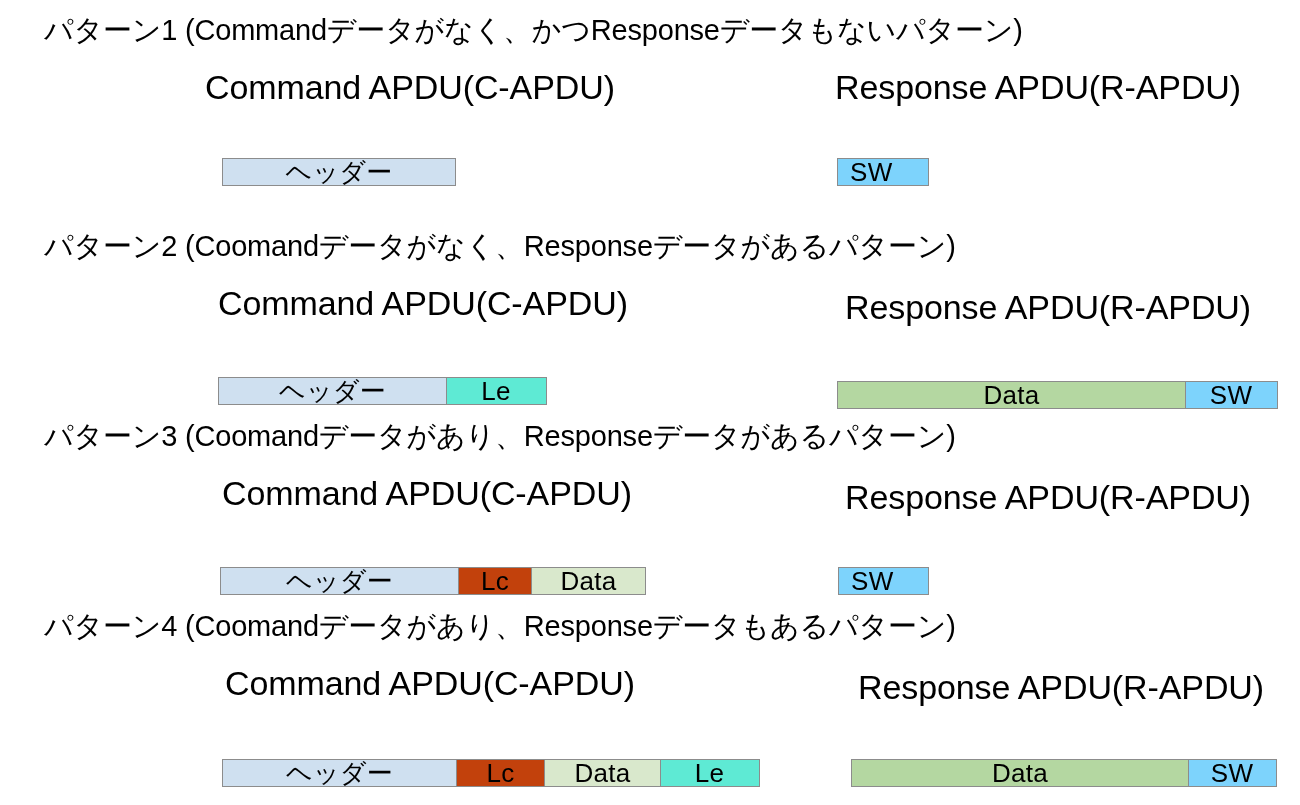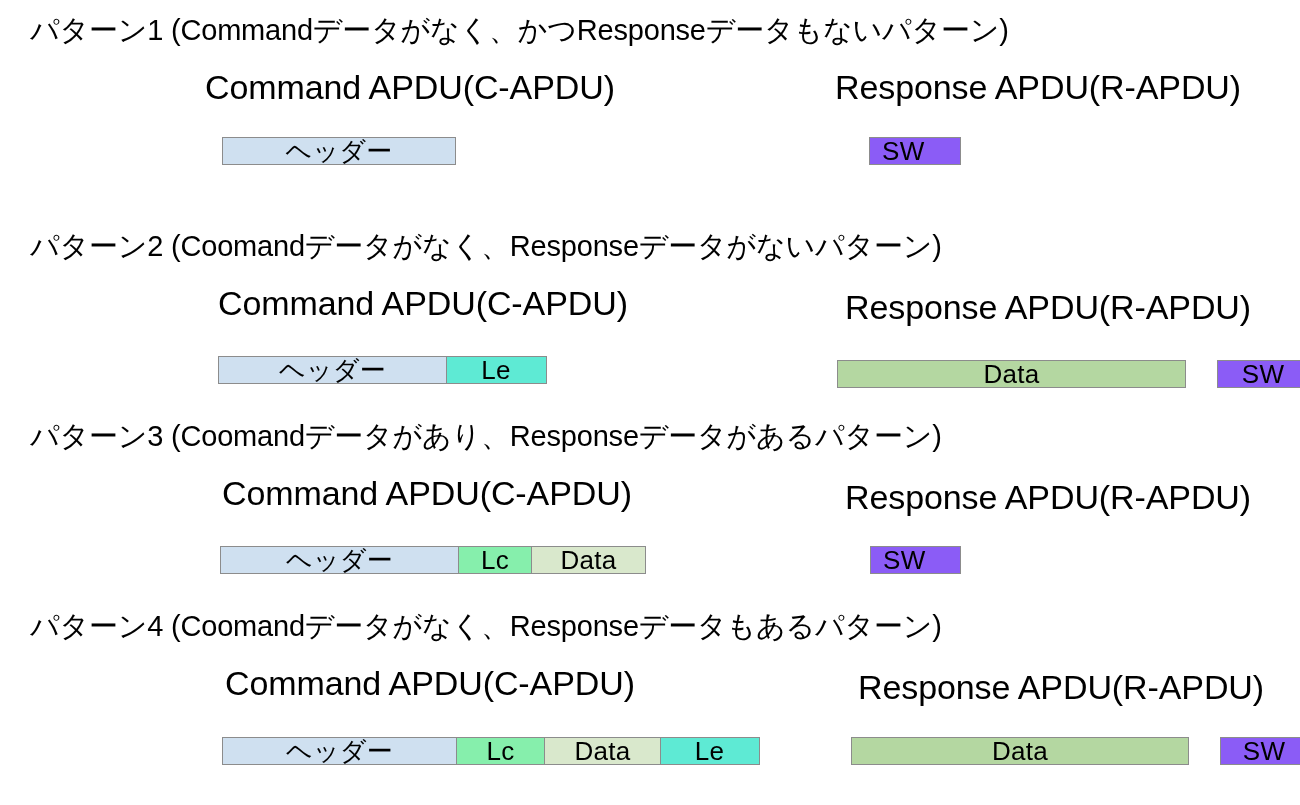--- a/index.html
+++ b/index.html
@@ -21,7 +21,7 @@
 
   .pattern-title {
     position: absolute;
-    left: 30px;
+    left: 44px;
     top: 0;
     font-size: 29px;
     line-height: 36px;

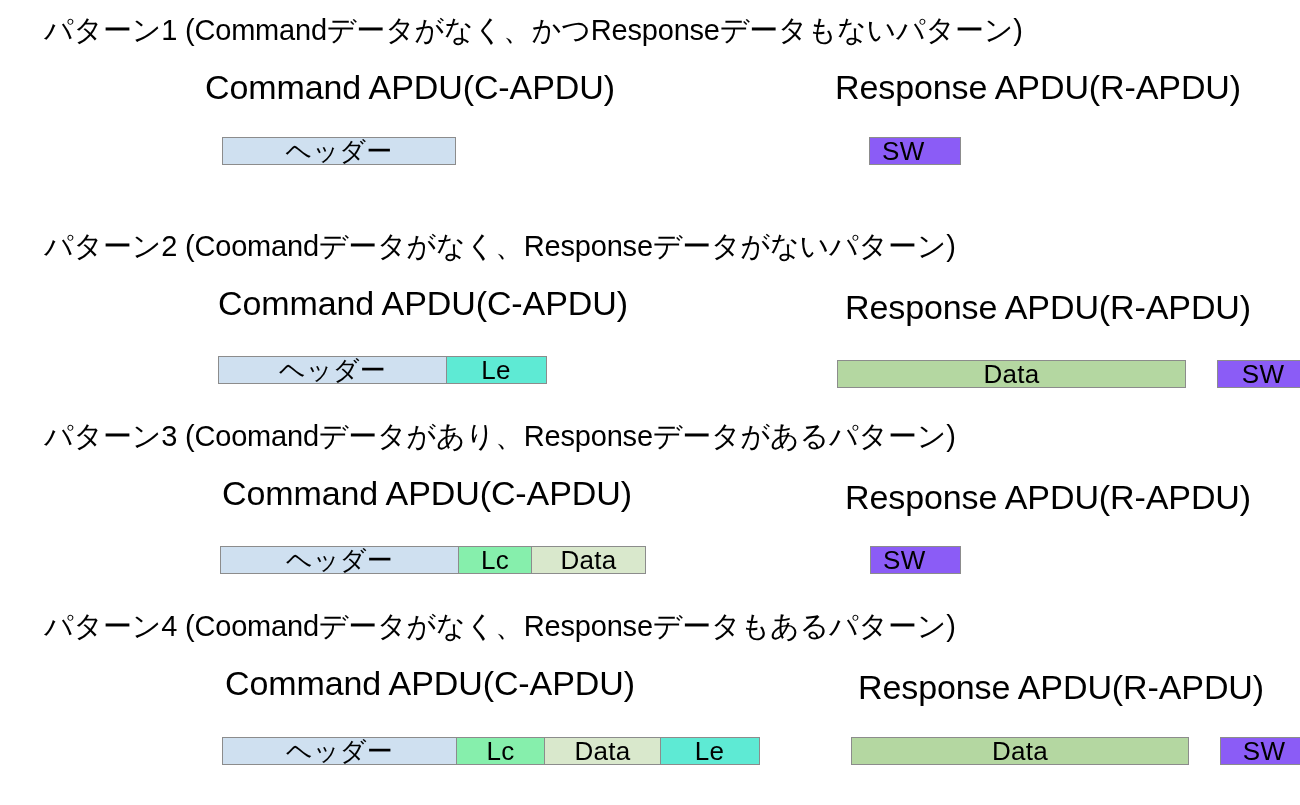--- a/index.html
+++ b/index.html
@@ -41,7 +41,7 @@
     position: absolute;
     display: flex;
     flex-direction: row;
-    align-items: center;
+    align-items: flex-end;
   }
 
   .seg {

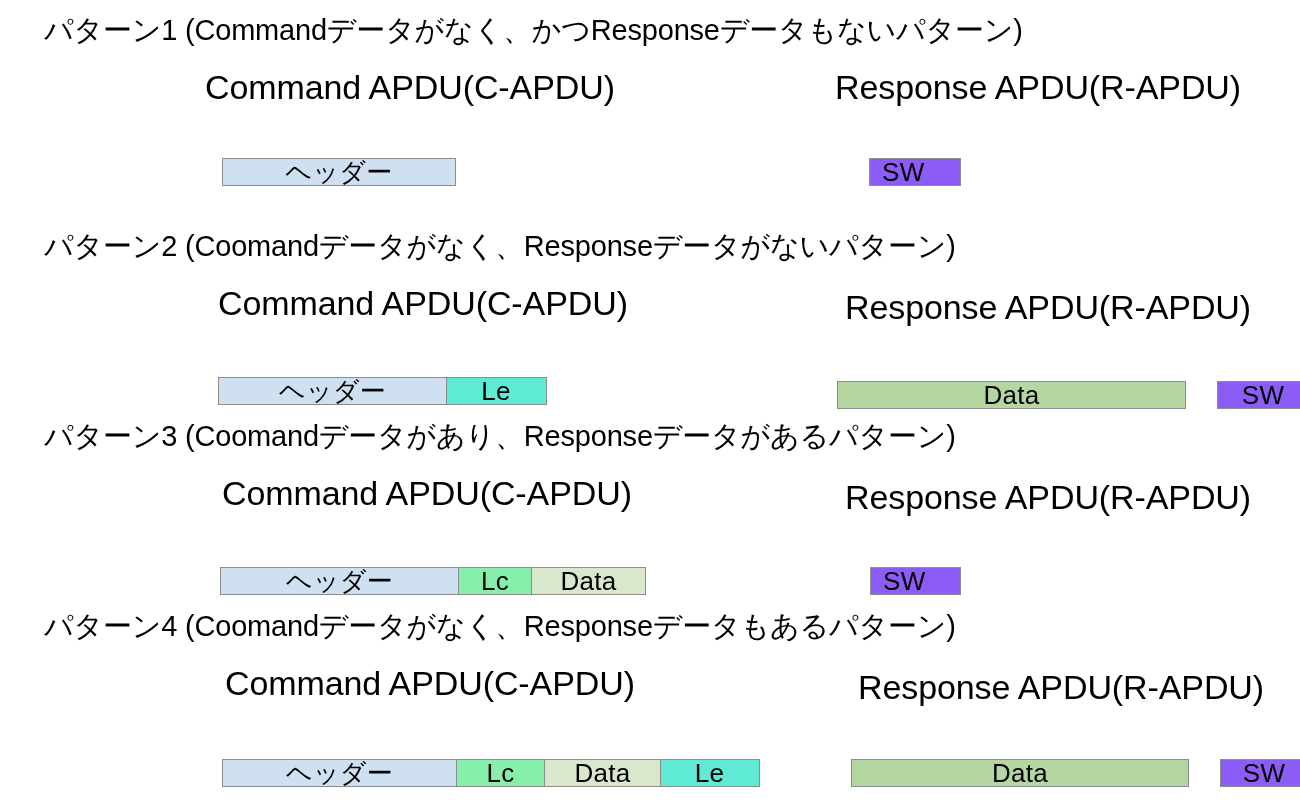--- a/index.html
+++ b/index.html
@@ -63,7 +63,7 @@
   .seg-data-c { background: #d9e8cc; }
   .seg-le     { background: #5eead4; }
   .seg-data-r { background: #b4d7a1; }
-  .seg-sw     { background: #8b5cf6; margin-left: 32px; }
+  .seg-sw     { background: #7dd3fc; }
 
   .seg-sw-left { justify-content: flex-start; padding-left: 12px; }
 </style>

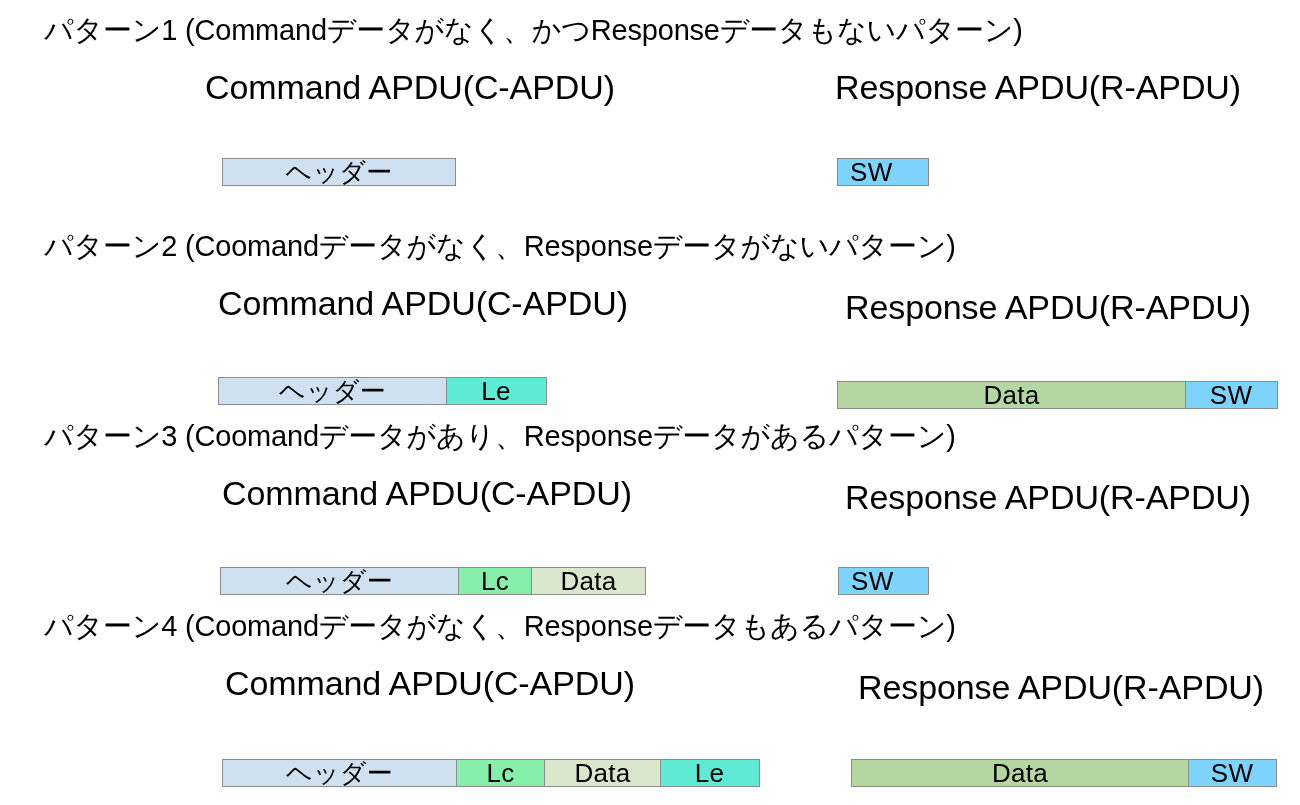--- a/index.html
+++ b/index.html
@@ -86,7 +86,7 @@
 </div>
 
 <div class="pattern-block" style="top:228px;">
-  <div class="pattern-title">パターン2 (Coomandデータがなく、Responseデータがないパターン)</div>
+  <div class="pattern-title">パターン2 (Coomandデータがなく、Responseデータがあるパターン)</div>
 
   <div class="col-title" style="left:218px; top:58px;">Command APDU(C-APDU)</div>
   <div class="col-title" style="left:845px; top:62px;">Response APDU(R-APDU)</div>

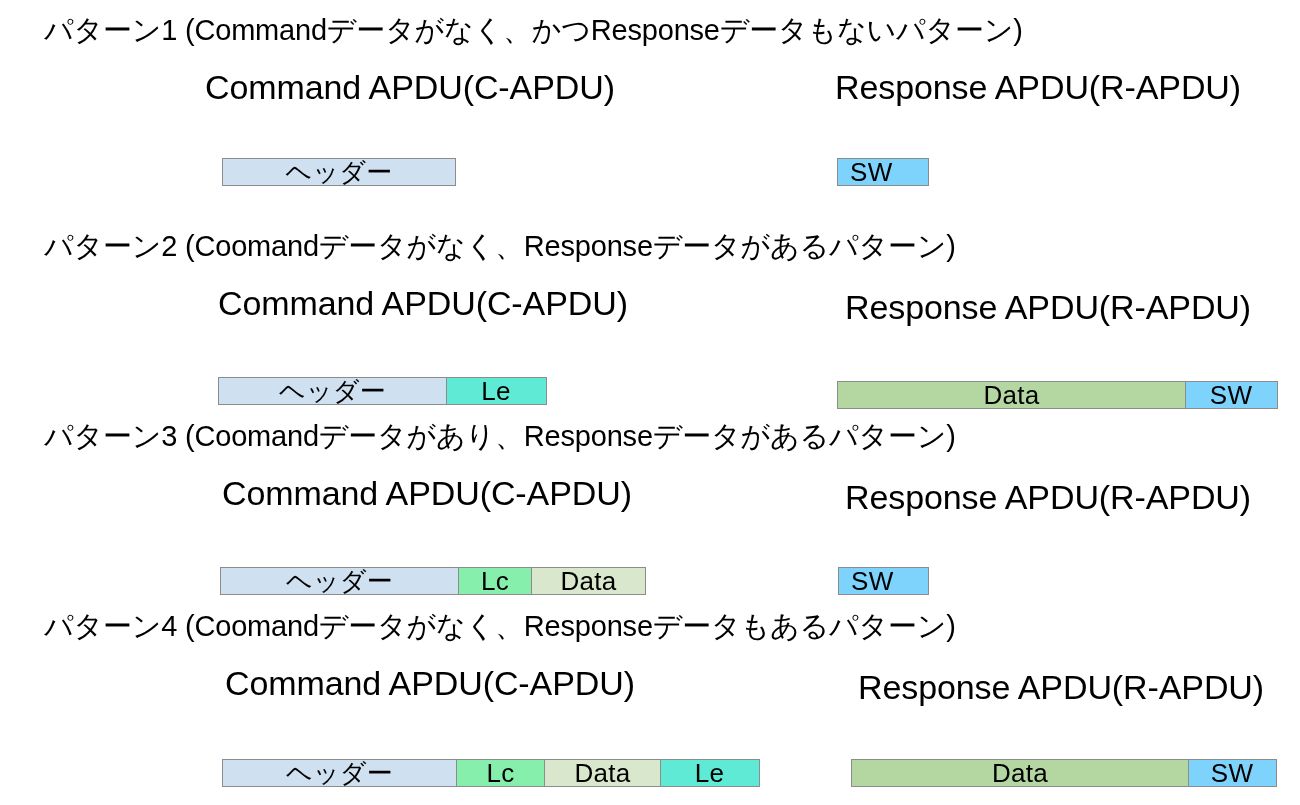--- a/index.html
+++ b/index.html
@@ -59,7 +59,7 @@
   .seg:last-child { margin-right: 0; }
 
   .seg-header { background: #cfe0f0; }
-  .seg-lc     { background: #86efac; }
+  .seg-lc     { background: #c2410c; }
   .seg-data-c { background: #d9e8cc; }
   .seg-le     { background: #5eead4; }
   .seg-data-r { background: #b4d7a1; }

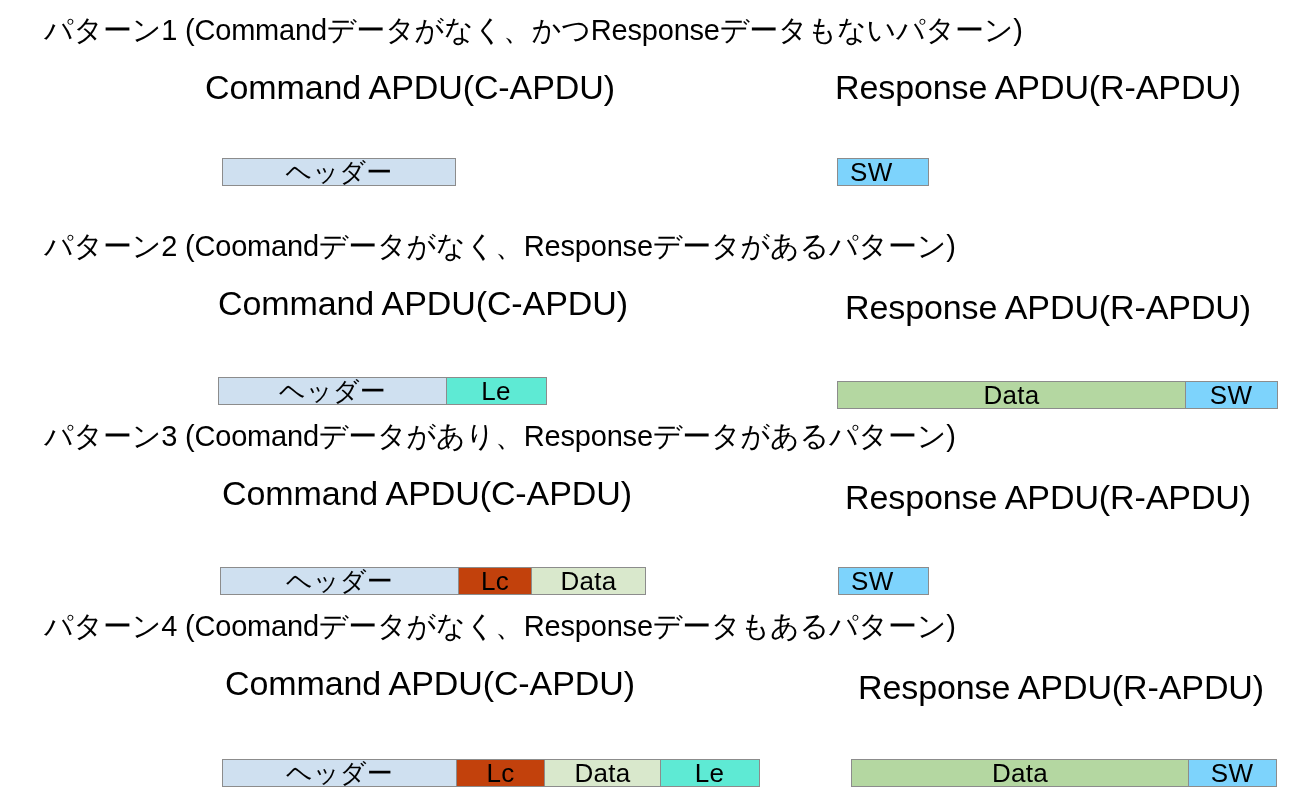--- a/index.html
+++ b/index.html
@@ -120,7 +120,7 @@
 </div>
 
 <div class="pattern-block" style="top:608px;">
-  <div class="pattern-title">パターン4 (Coomandデータがなく、Responseデータもあるパターン)</div>
+  <div class="pattern-title">パターン4 (Coomandデータがあり、Responseデータもあるパターン)</div>
 
   <div class="col-title" style="left:225px; top:58px;">Command APDU(C-APDU)</div>
   <div class="col-title" style="left:858px; top:62px;">Response APDU(R-APDU)</div>

